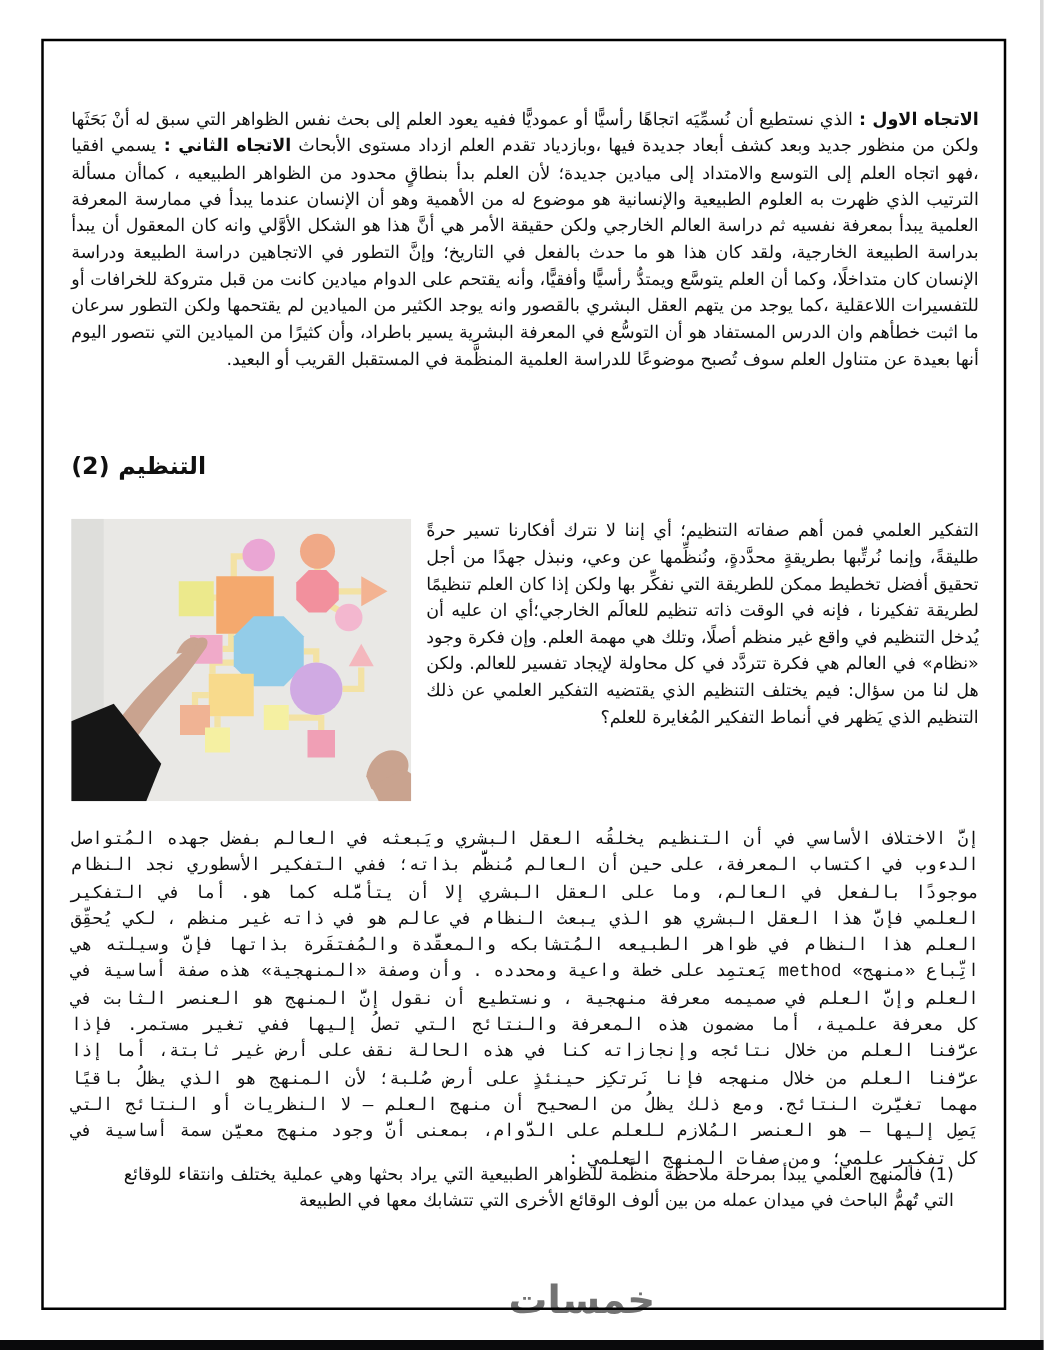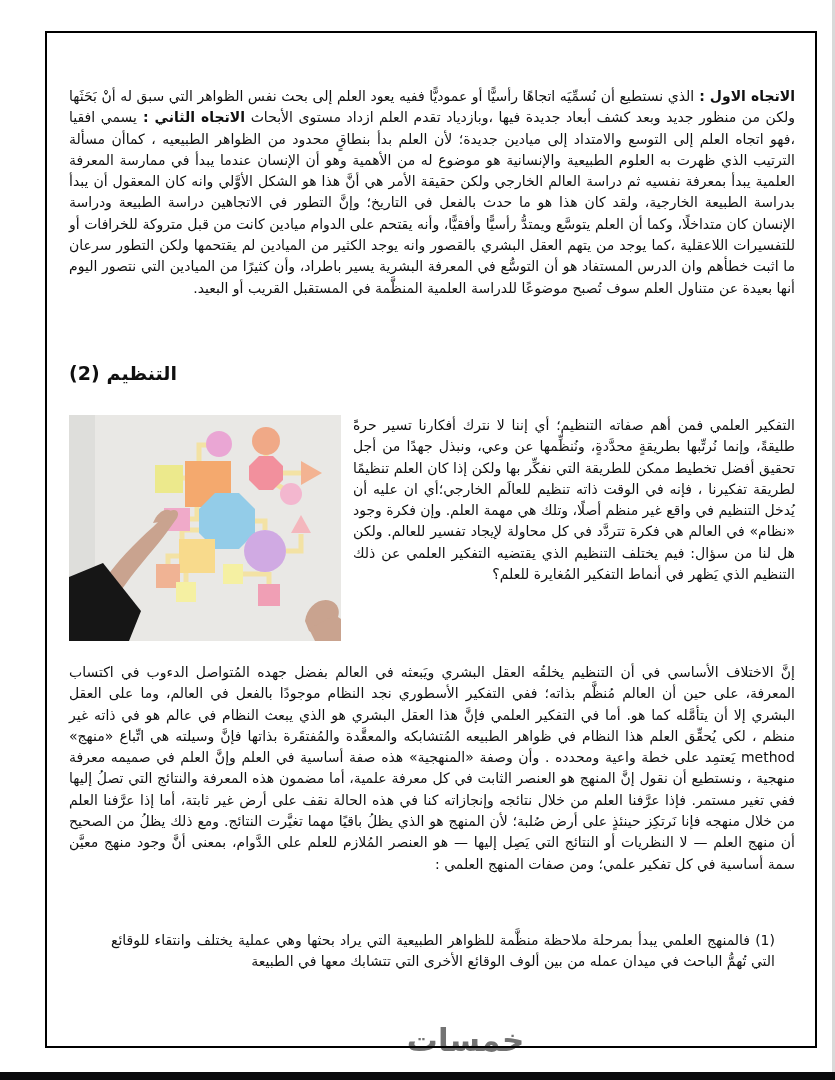--- a/index.html
+++ b/index.html
@@ -15,7 +15,7 @@
   }
   .frame{
     position:absolute;left:33px;top:31px;width:768px;height:1013px;
-    border:2px solid #000;z-index:2;background:transparent;margin-left:12px;
+    border:2px solid #000;z-index:2;background:transparent;
   }
   .block{
     position:absolute;right:20px;width:726px;direction:rtl;text-align:justify;

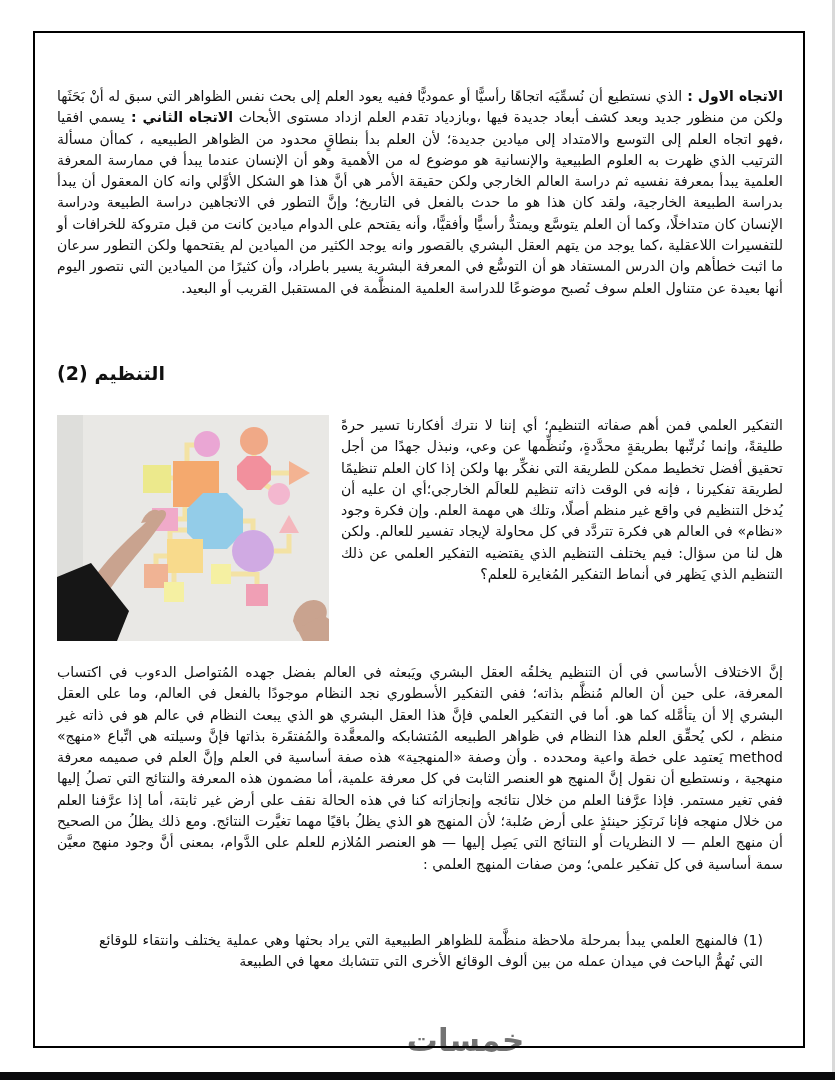--- a/index.html
+++ b/index.html
@@ -35,7 +35,7 @@
     flex:1;direction:rtl;text-align:justify;font-size:14px;line-height:21.3px;
   }
   .media .photo{width:272px;height:226px;flex:0 0 272px;}
-  .p3{top:629px;}
+  .p3{top:629px;font-family:Liberation Mono, monospace;}
   .list-item{
     top:897px;right:40px;width:686px;padding-left:22px;box-sizing:border-box;
   }

